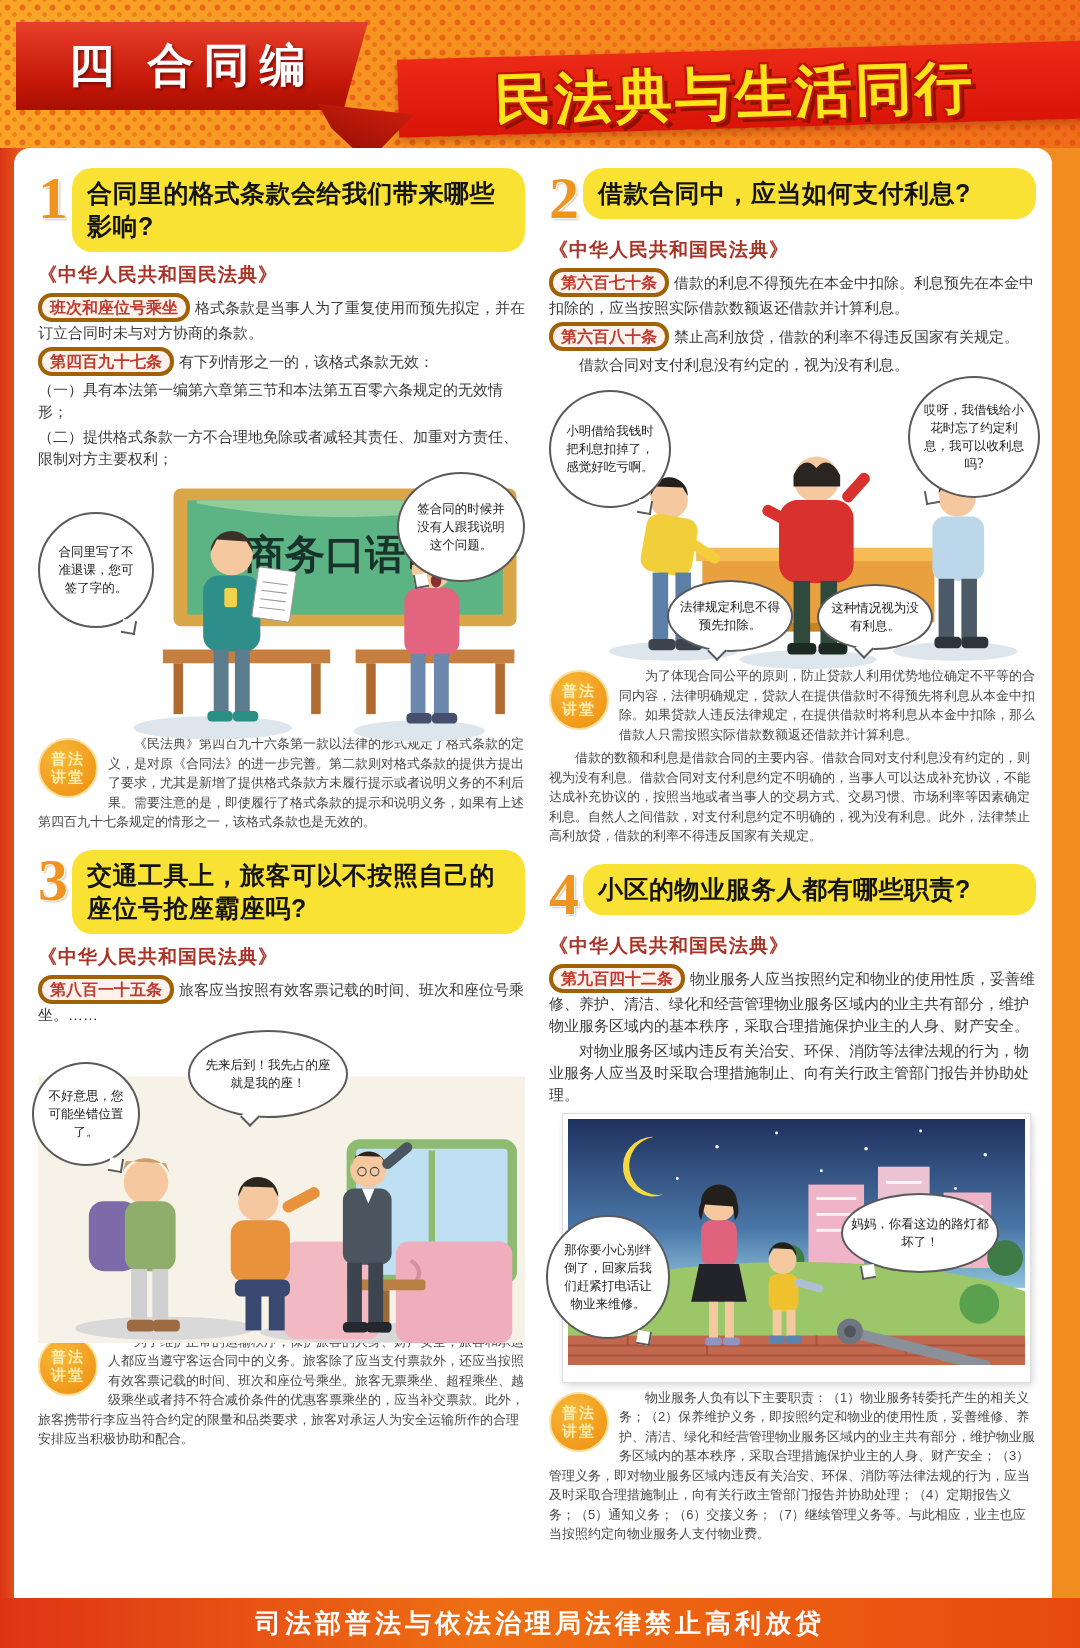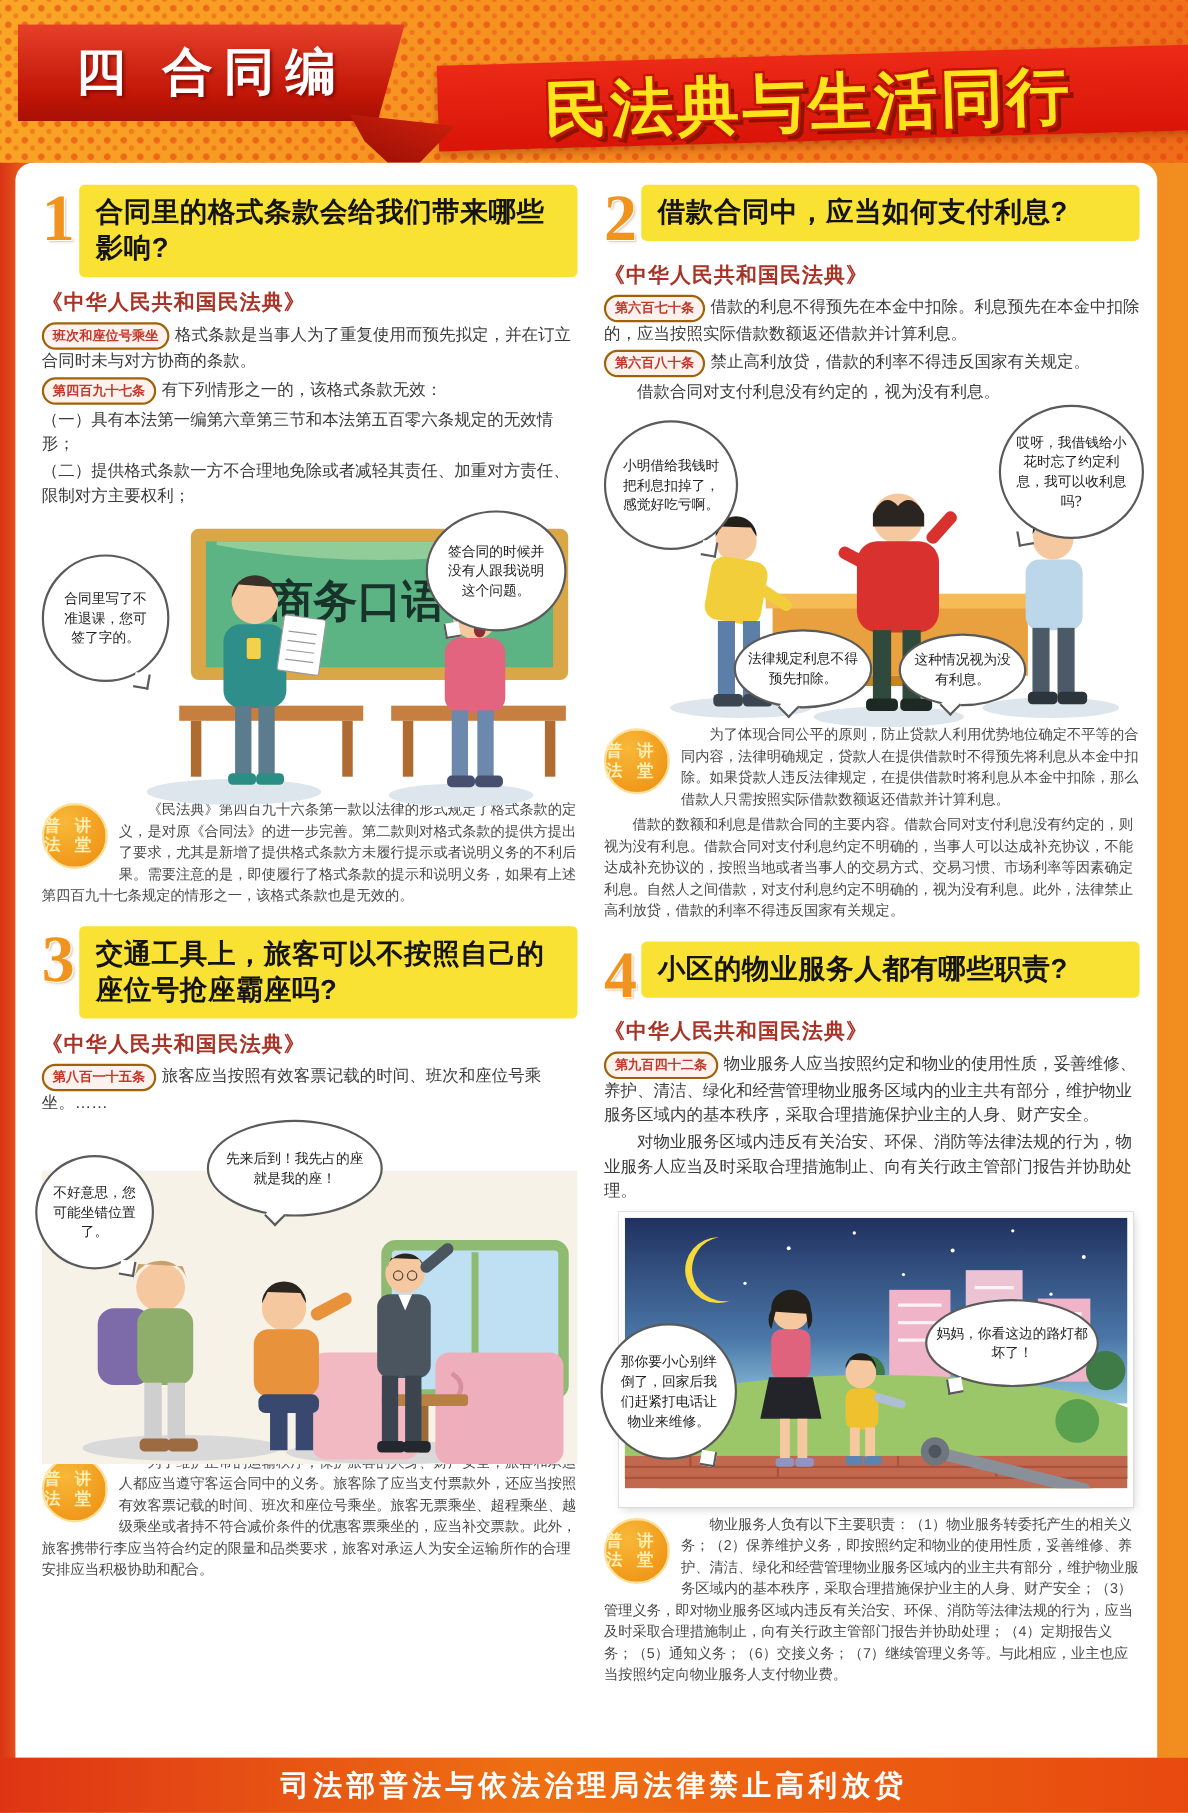--- a/index.html
+++ b/index.html
@@ -42,7 +42,7 @@
   .sec-num{font-family:"Liberation Serif","DejaVu Serif",serif;font-weight:bold;
     font-size:60px;line-height:.95;color:#f0931f;margin:2px 4px 0 0;
     text-shadow:1px 1px 0 #fff,2px 2px 2px rgba(160,90,0,.35);}
-  .sec-title{background:#f9e234;border-radius:5px;padding:9px 13px 9px 15px;flex:1;
+  .sec-title{background:#f9e234;border-radius:20px;padding:9px 13px 9px 15px;flex:1;
     font-size:25px;font-weight:bold;color:#141414;line-height:1.32;letter-spacing:.5px;}
   .law-title{color:#a93326;font-weight:bold;font-size:19px;letter-spacing:1px;margin:2px 0 5px;
     font-family:"Liberation Serif","DejaVu Serif",serif;}

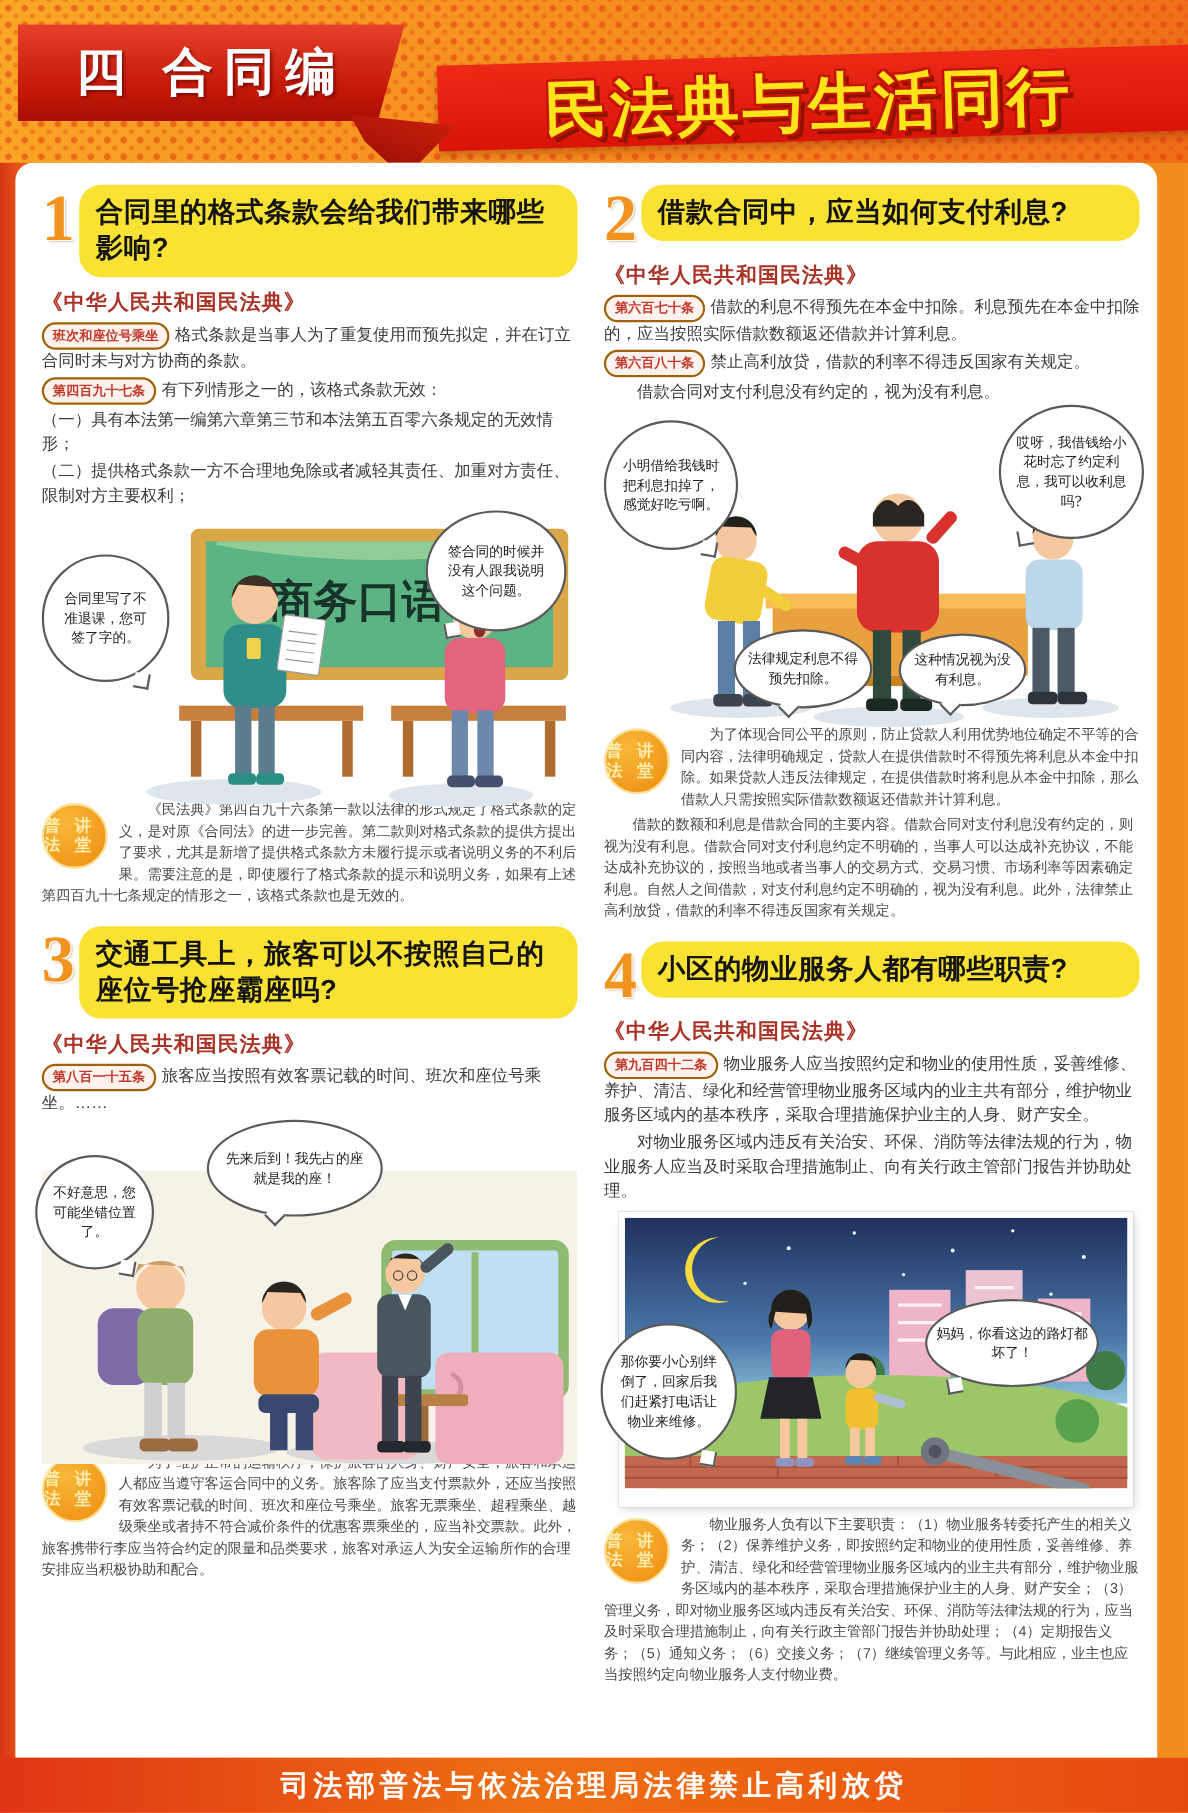--- a/index.html
+++ b/index.html
@@ -48,8 +48,8 @@
     font-family:"Liberation Serif","DejaVu Serif",serif;}
   .law p{margin:3px 0;font-size:15px;line-height:1.47;color:#3c3c3c;}
   .ind{text-indent:2em;}
-  .badge{display:inline-block;border:2px solid #a16207;background:#fdf2ee;color:#c23a2b;
-    border-radius:14px;padding:0 8px;font-weight:bold;font-size:12px;line-height:21px;
+  .badge{display:inline-block;border:4px solid #a16207;background:#fdf2ee;color:#c23a2b;
+    border-radius:14px;padding:0 8px;font-weight:bold;font-size:16px;line-height:21px;
     margin-right:5px;white-space:nowrap;}
   
   .cartoon{position:relative;margin:8px 0 6px;}

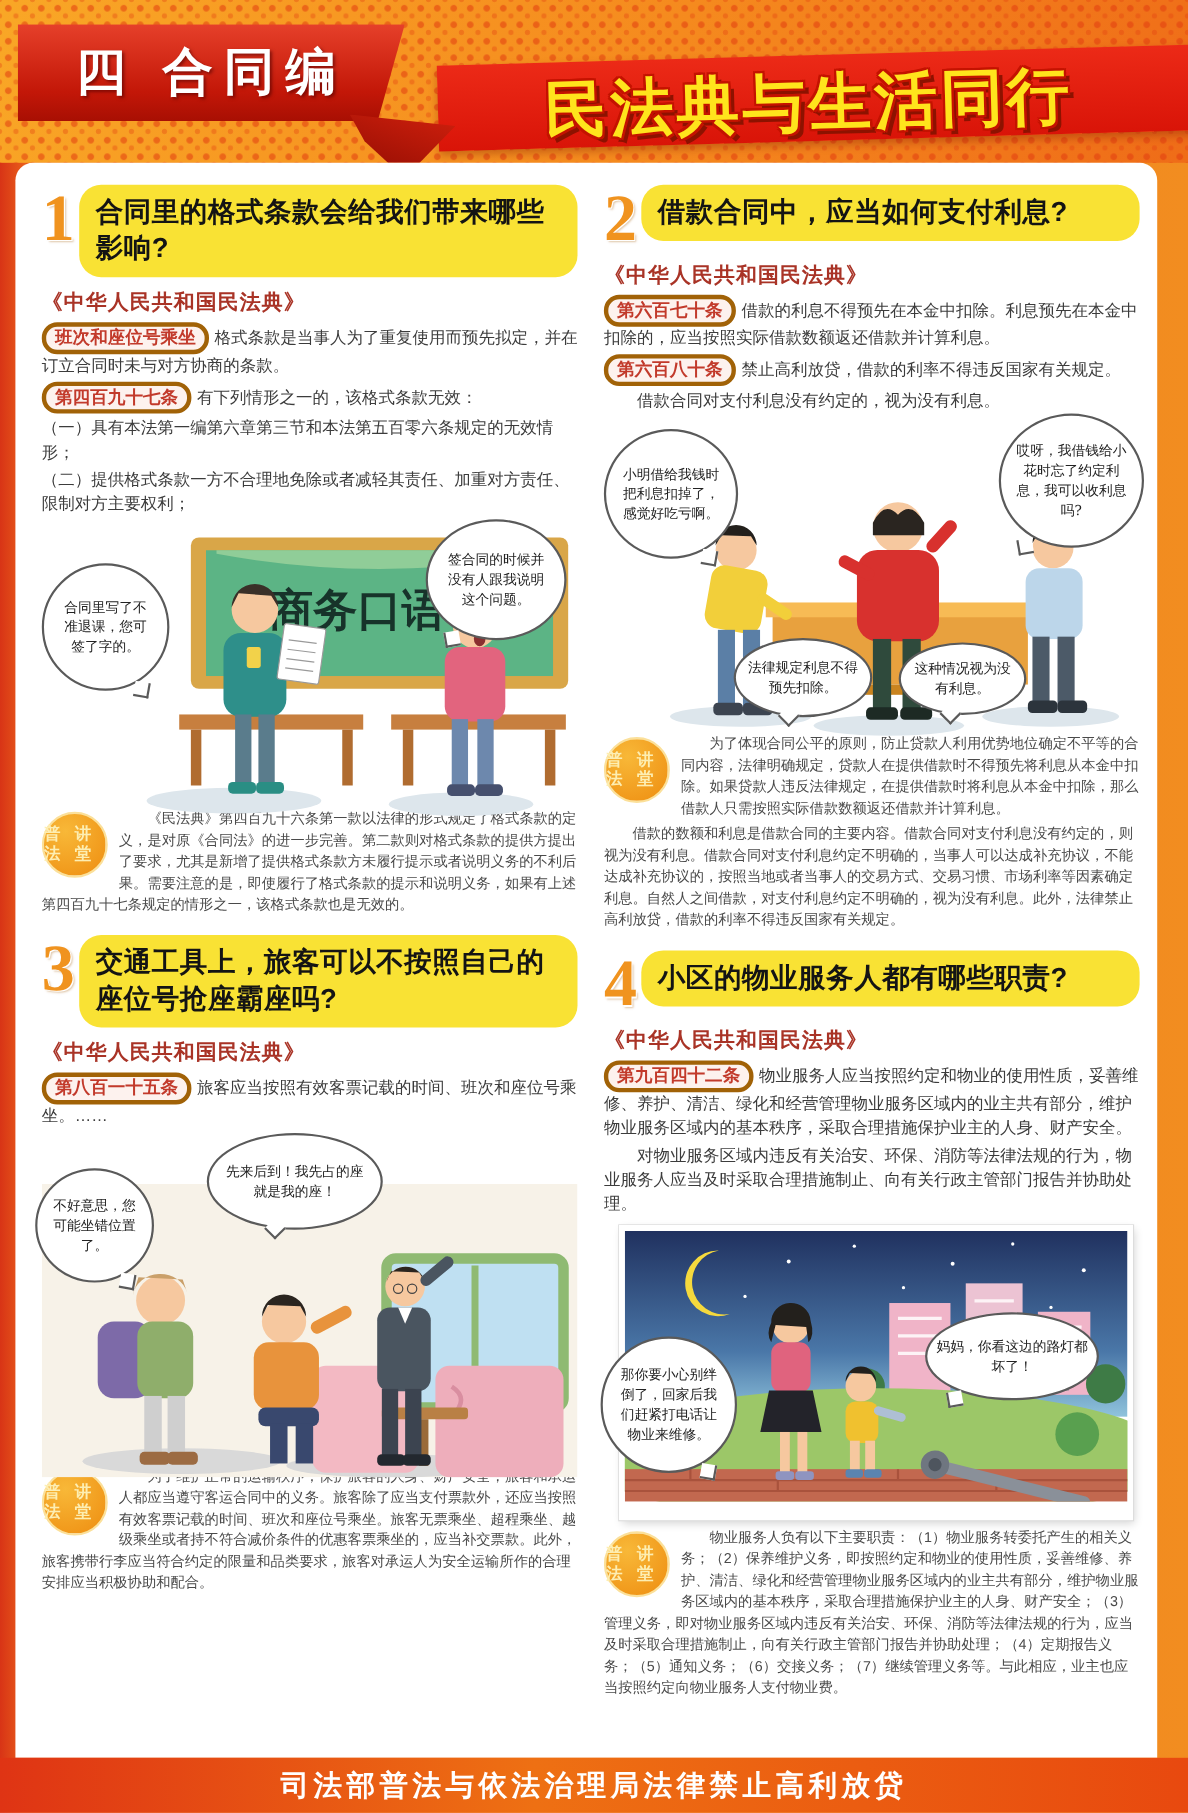--- a/index.html
+++ b/index.html
@@ -106,7 +106,7 @@
       </div>
       <div class="cartoon" style="height:250px;">
         <div class="bubble tail-right" style="left:0;top:34px;width:116px;height:116px;">合同里写了不准退课，您可签了字的。</div>
-        <div class="bubble tail-left" style="right:10px;top:-6px;width:128px;height:110px;">签合同的时候并没有人跟我说明这个问题。</div>
+        <div class="bubble tail-left" style="right:0;top:-6px;width:128px;height:110px;">签合同的时候并没有人跟我说明这个问题。</div>
         <svg viewBox="0 0 460 250">
           <ellipse cx="165" cy="236" rx="75" ry="11" fill="#dde6ec"></ellipse>
           <ellipse cx="360" cy="239" rx="62" ry="10" fill="#dde6ec"></ellipse>

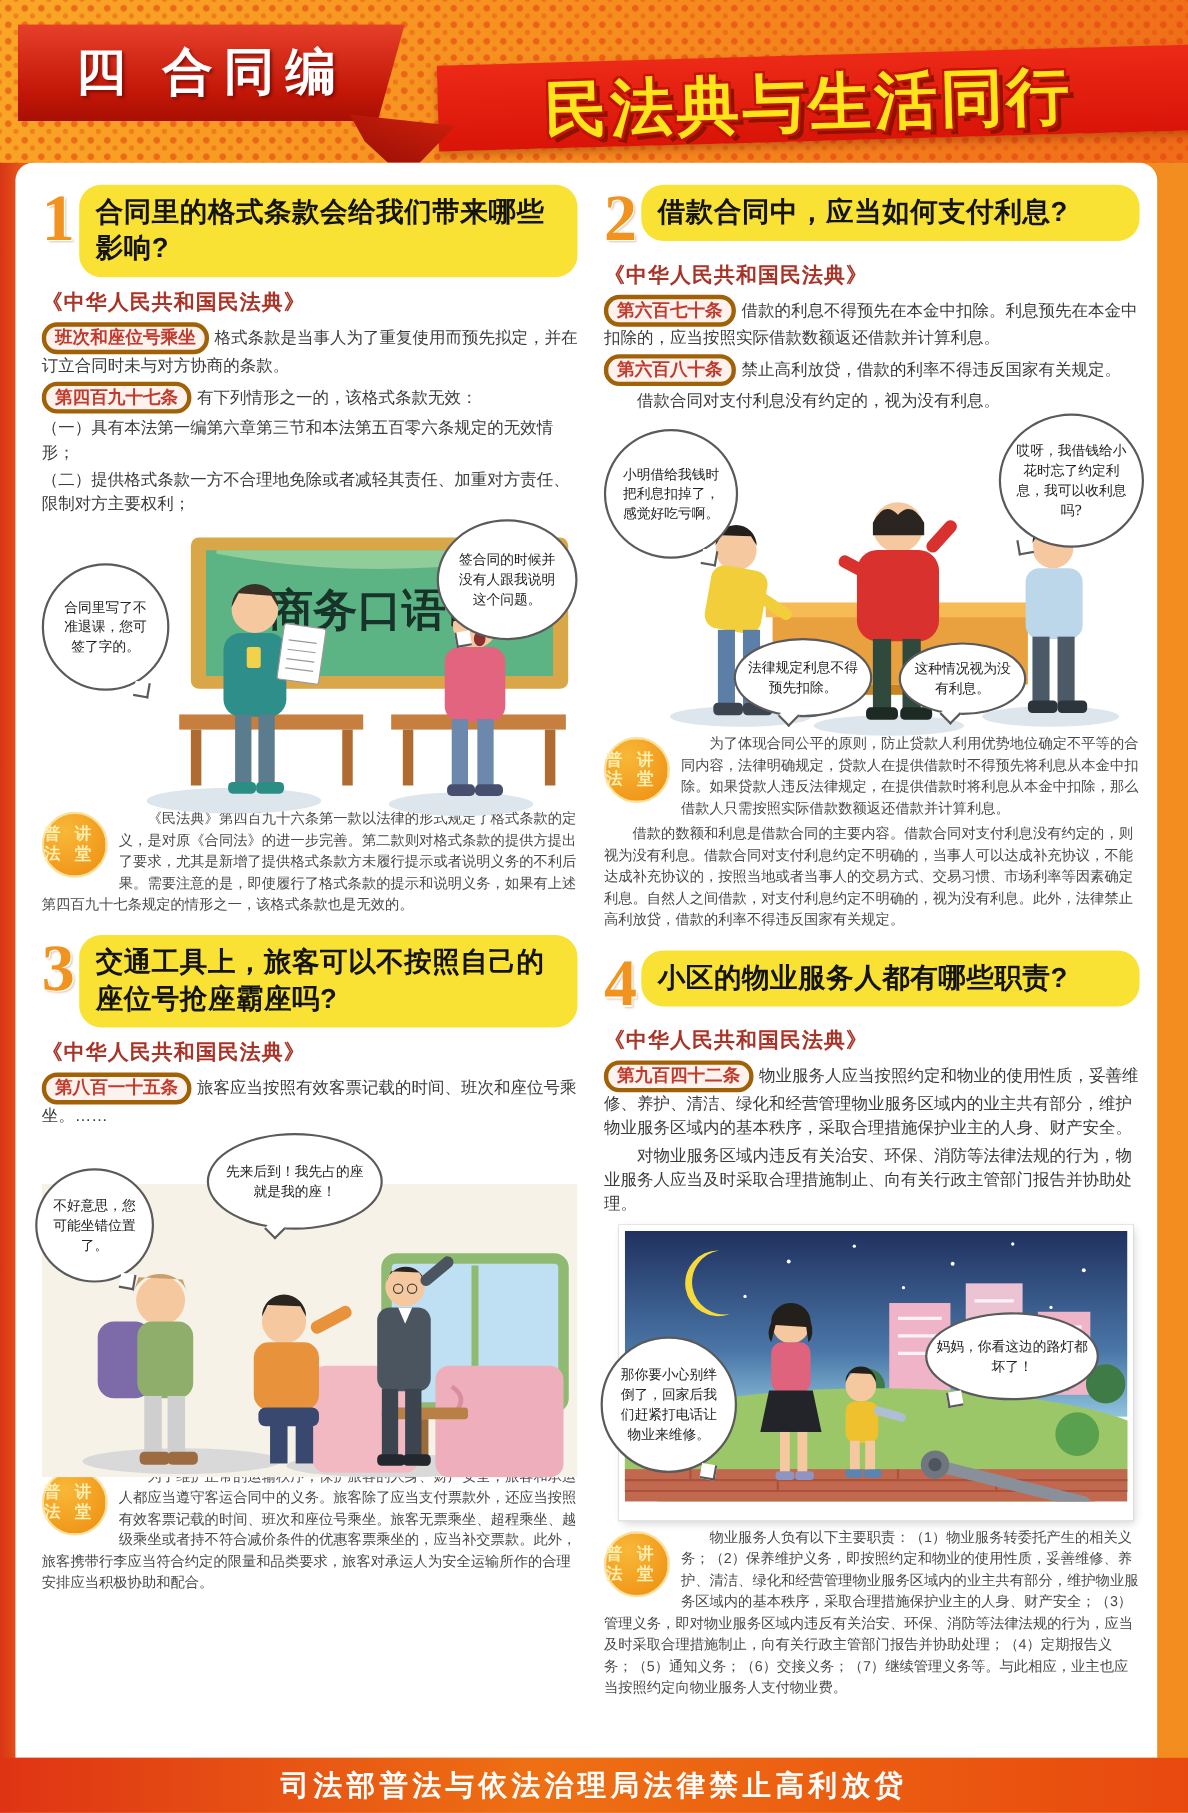--- a/index.html
+++ b/index.html
@@ -68,7 +68,7 @@
   .lb{width:60px;height:60px;border-radius:50%;float:left;margin:4px 10px 2px 0;
     background:radial-gradient(circle at 35% 28%,#f8b838,#ee8d10);
     border:2px solid #fbe09a;box-sizing:border-box;
-    display:flex;flex-direction:row;align-items:center;justify-content:center;
+    display:flex;flex-direction:column;align-items:center;justify-content:center;
     color:#fdeeb2;font-weight:bold;font-size:15px;line-height:1.2;letter-spacing:2px;}
   .lecture p{font-size:13px;line-height:1.5;color:#4a4a4a;text-indent:2em;margin:0 0 4px;}
   

